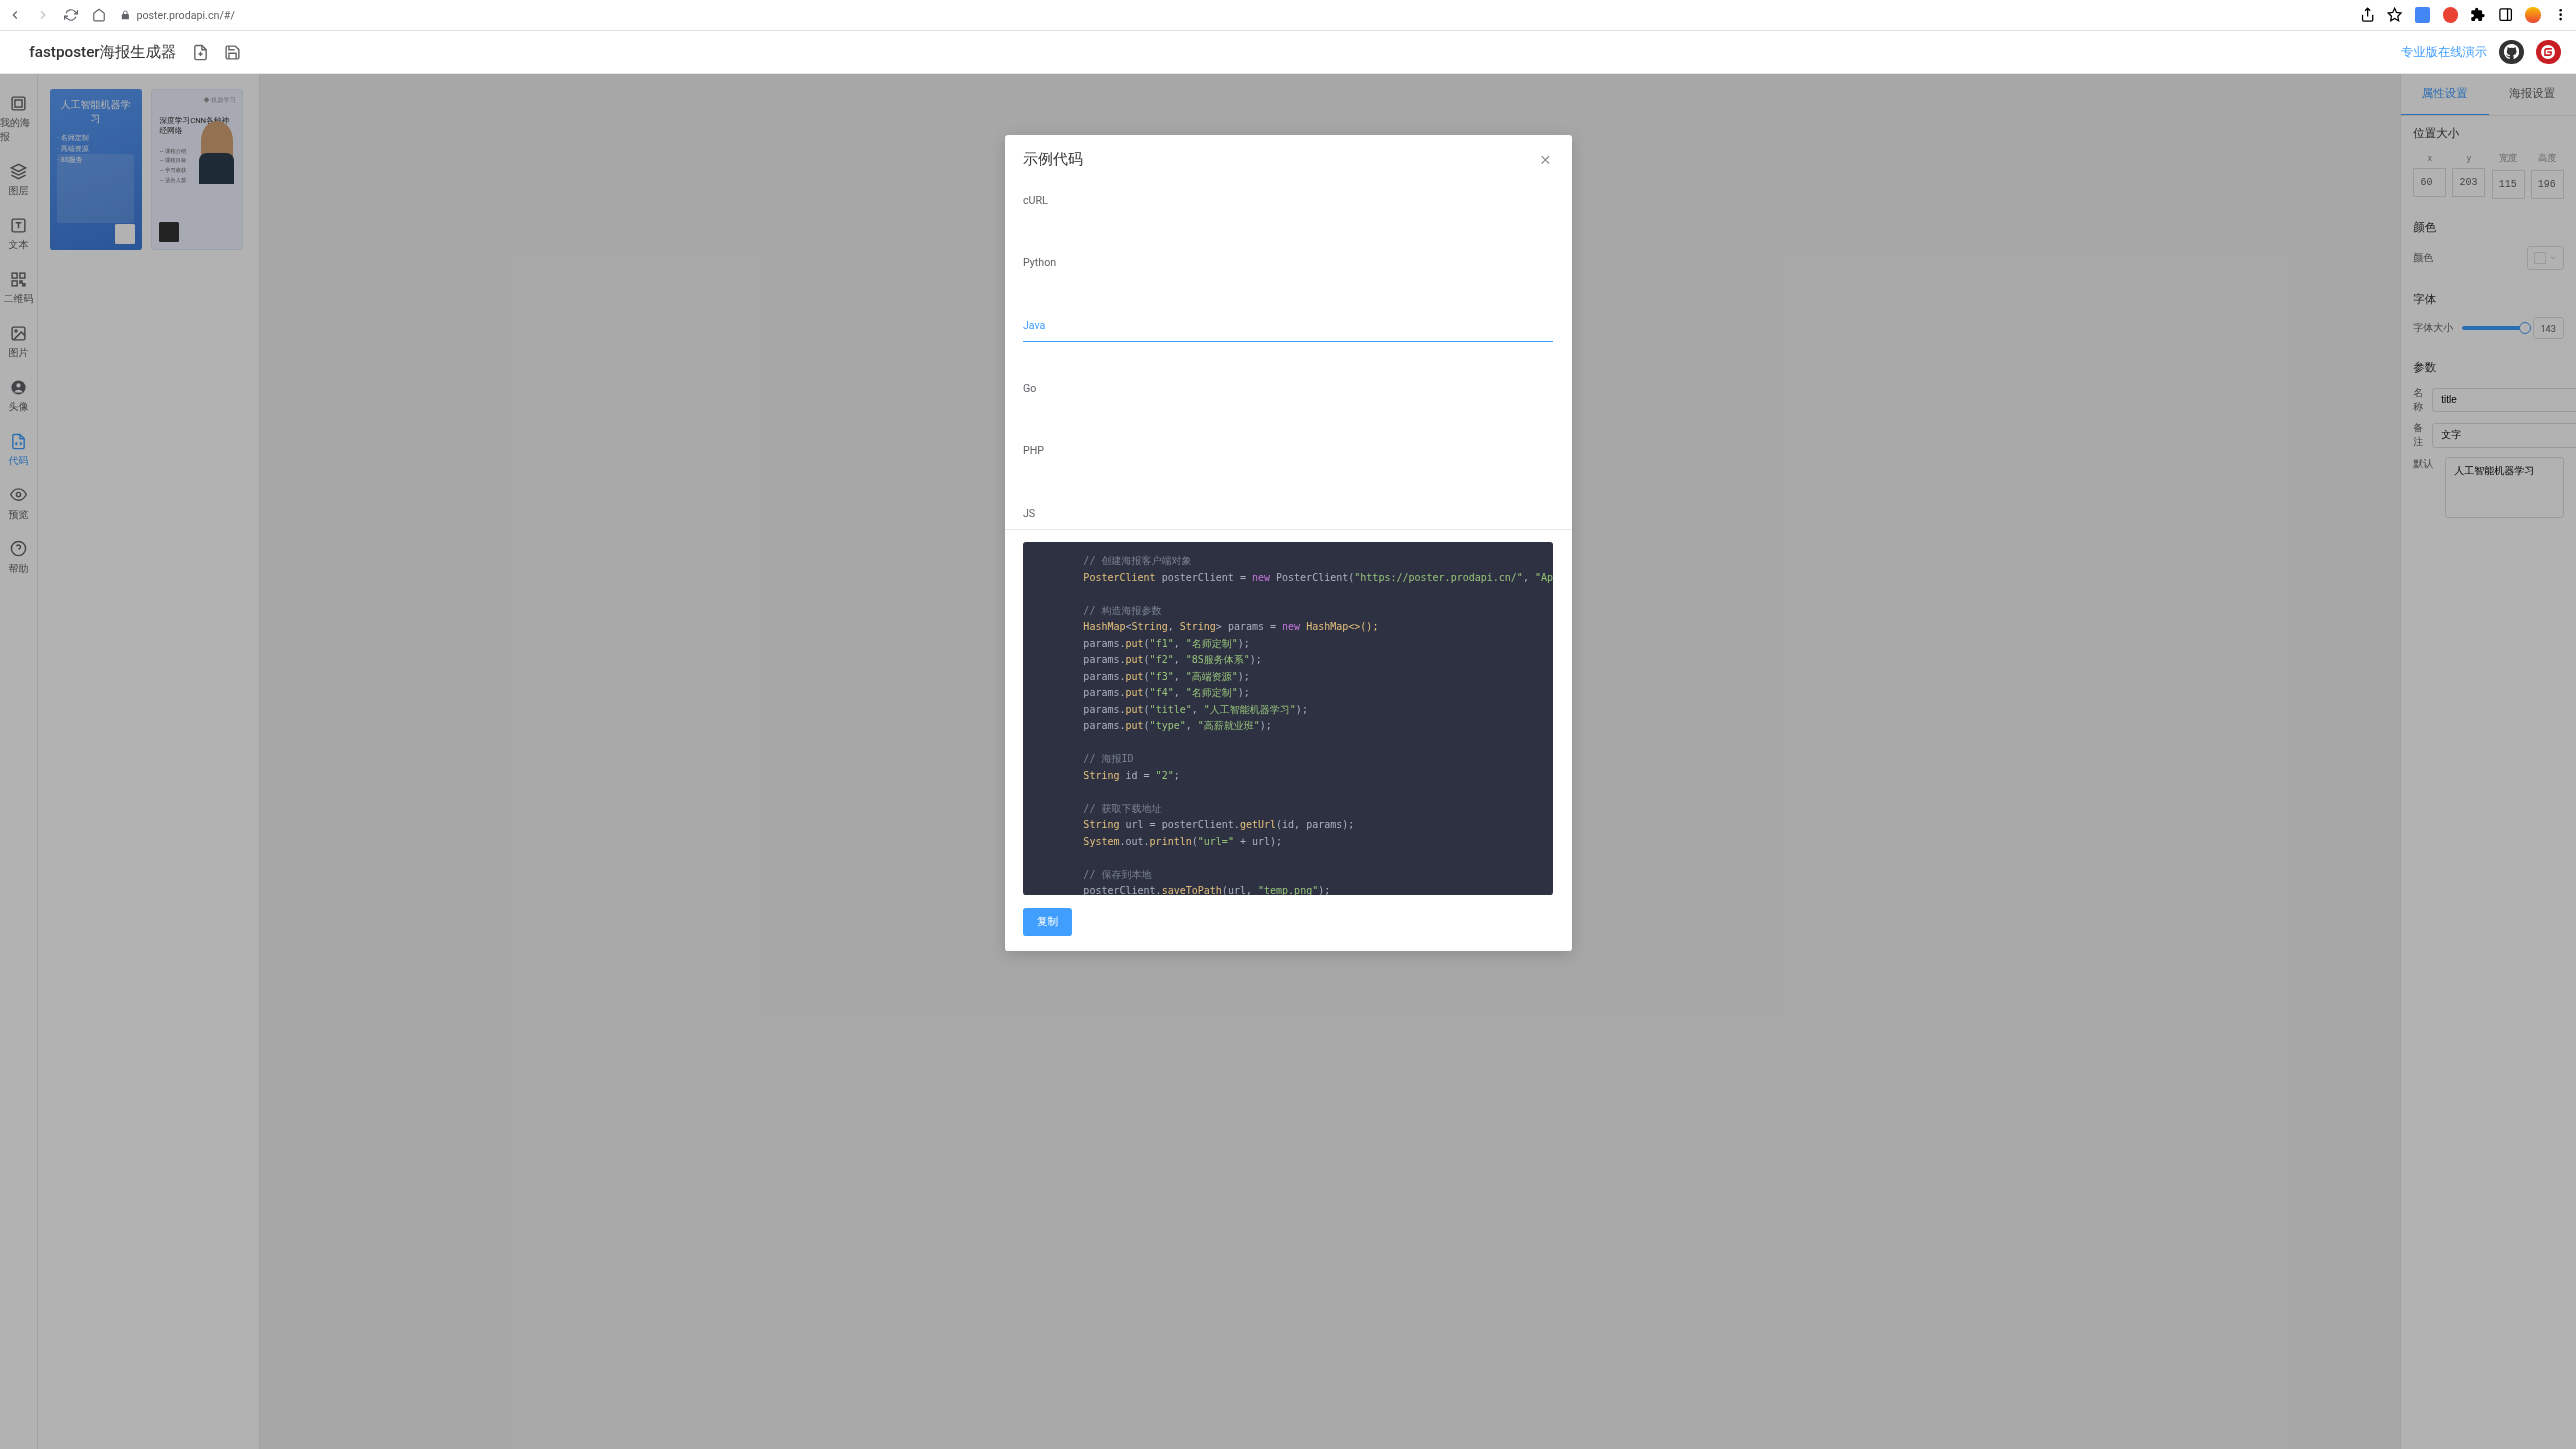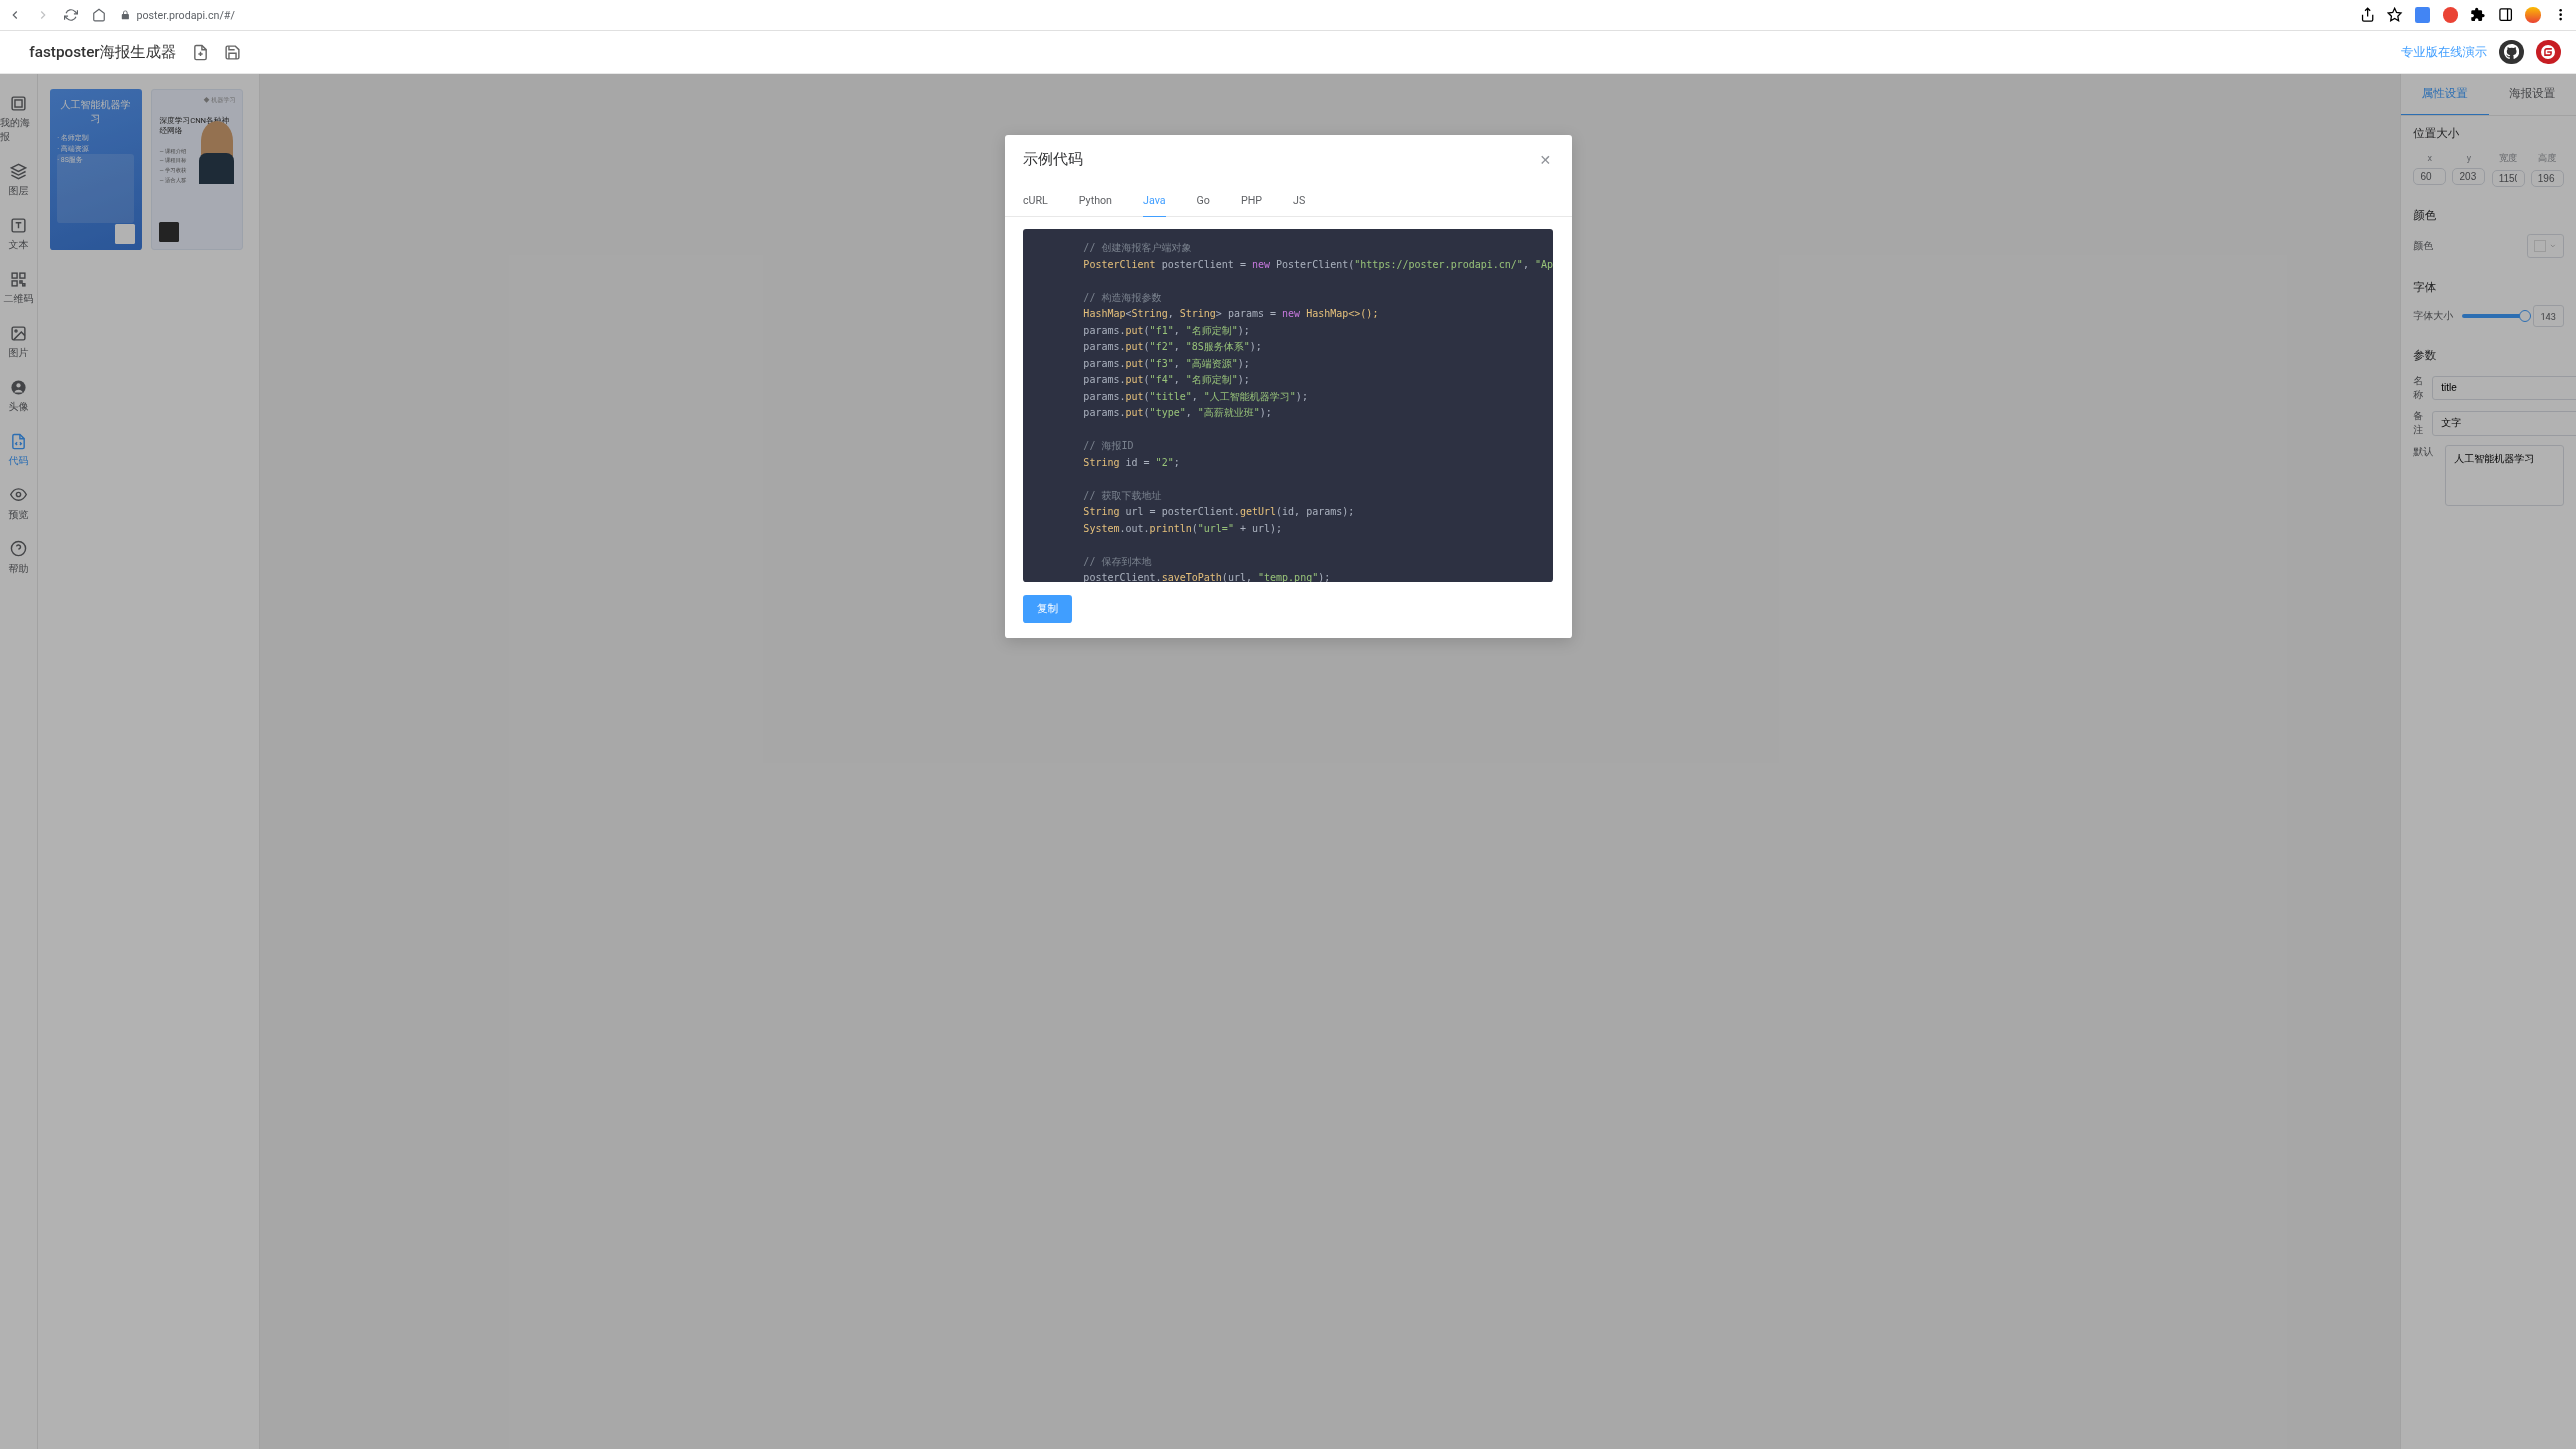--- a/index.html
+++ b/index.html
@@ -62,7 +62,7 @@
     .pos-row { display: flex; gap: 6.1px; }
     .pos-col { flex: 1; }
     .pos-label { font-size: 9.2px; color: #909399; text-align: center; margin-bottom: 4.6px; }
-    .pos-input { width: 100%; height: 17px; border: 0.8px solid #dcdfe6; border-radius: 5px; padding: 0 6.1px; font-size: 10px; color: #606266; }
+    .pos-input { width: 100%; height: 29px; border: 0.8px solid #dcdfe6; border-radius: 0; padding: 0 6.1px; font-size: 10px; color: #606266; font-family: Liberation Mono, monospace; }
     .color-row { display: flex; align-items: center; justify-content: space-between; }
     .color-label { font-size: 10px; color: #606266; }
     .color-picker { width: 37px; height: 24.5px; border: 0.8px solid #dcdfe6; border-radius: 3.1px; display: flex; align-items: center; justify-content: center; gap: 3.1px; }

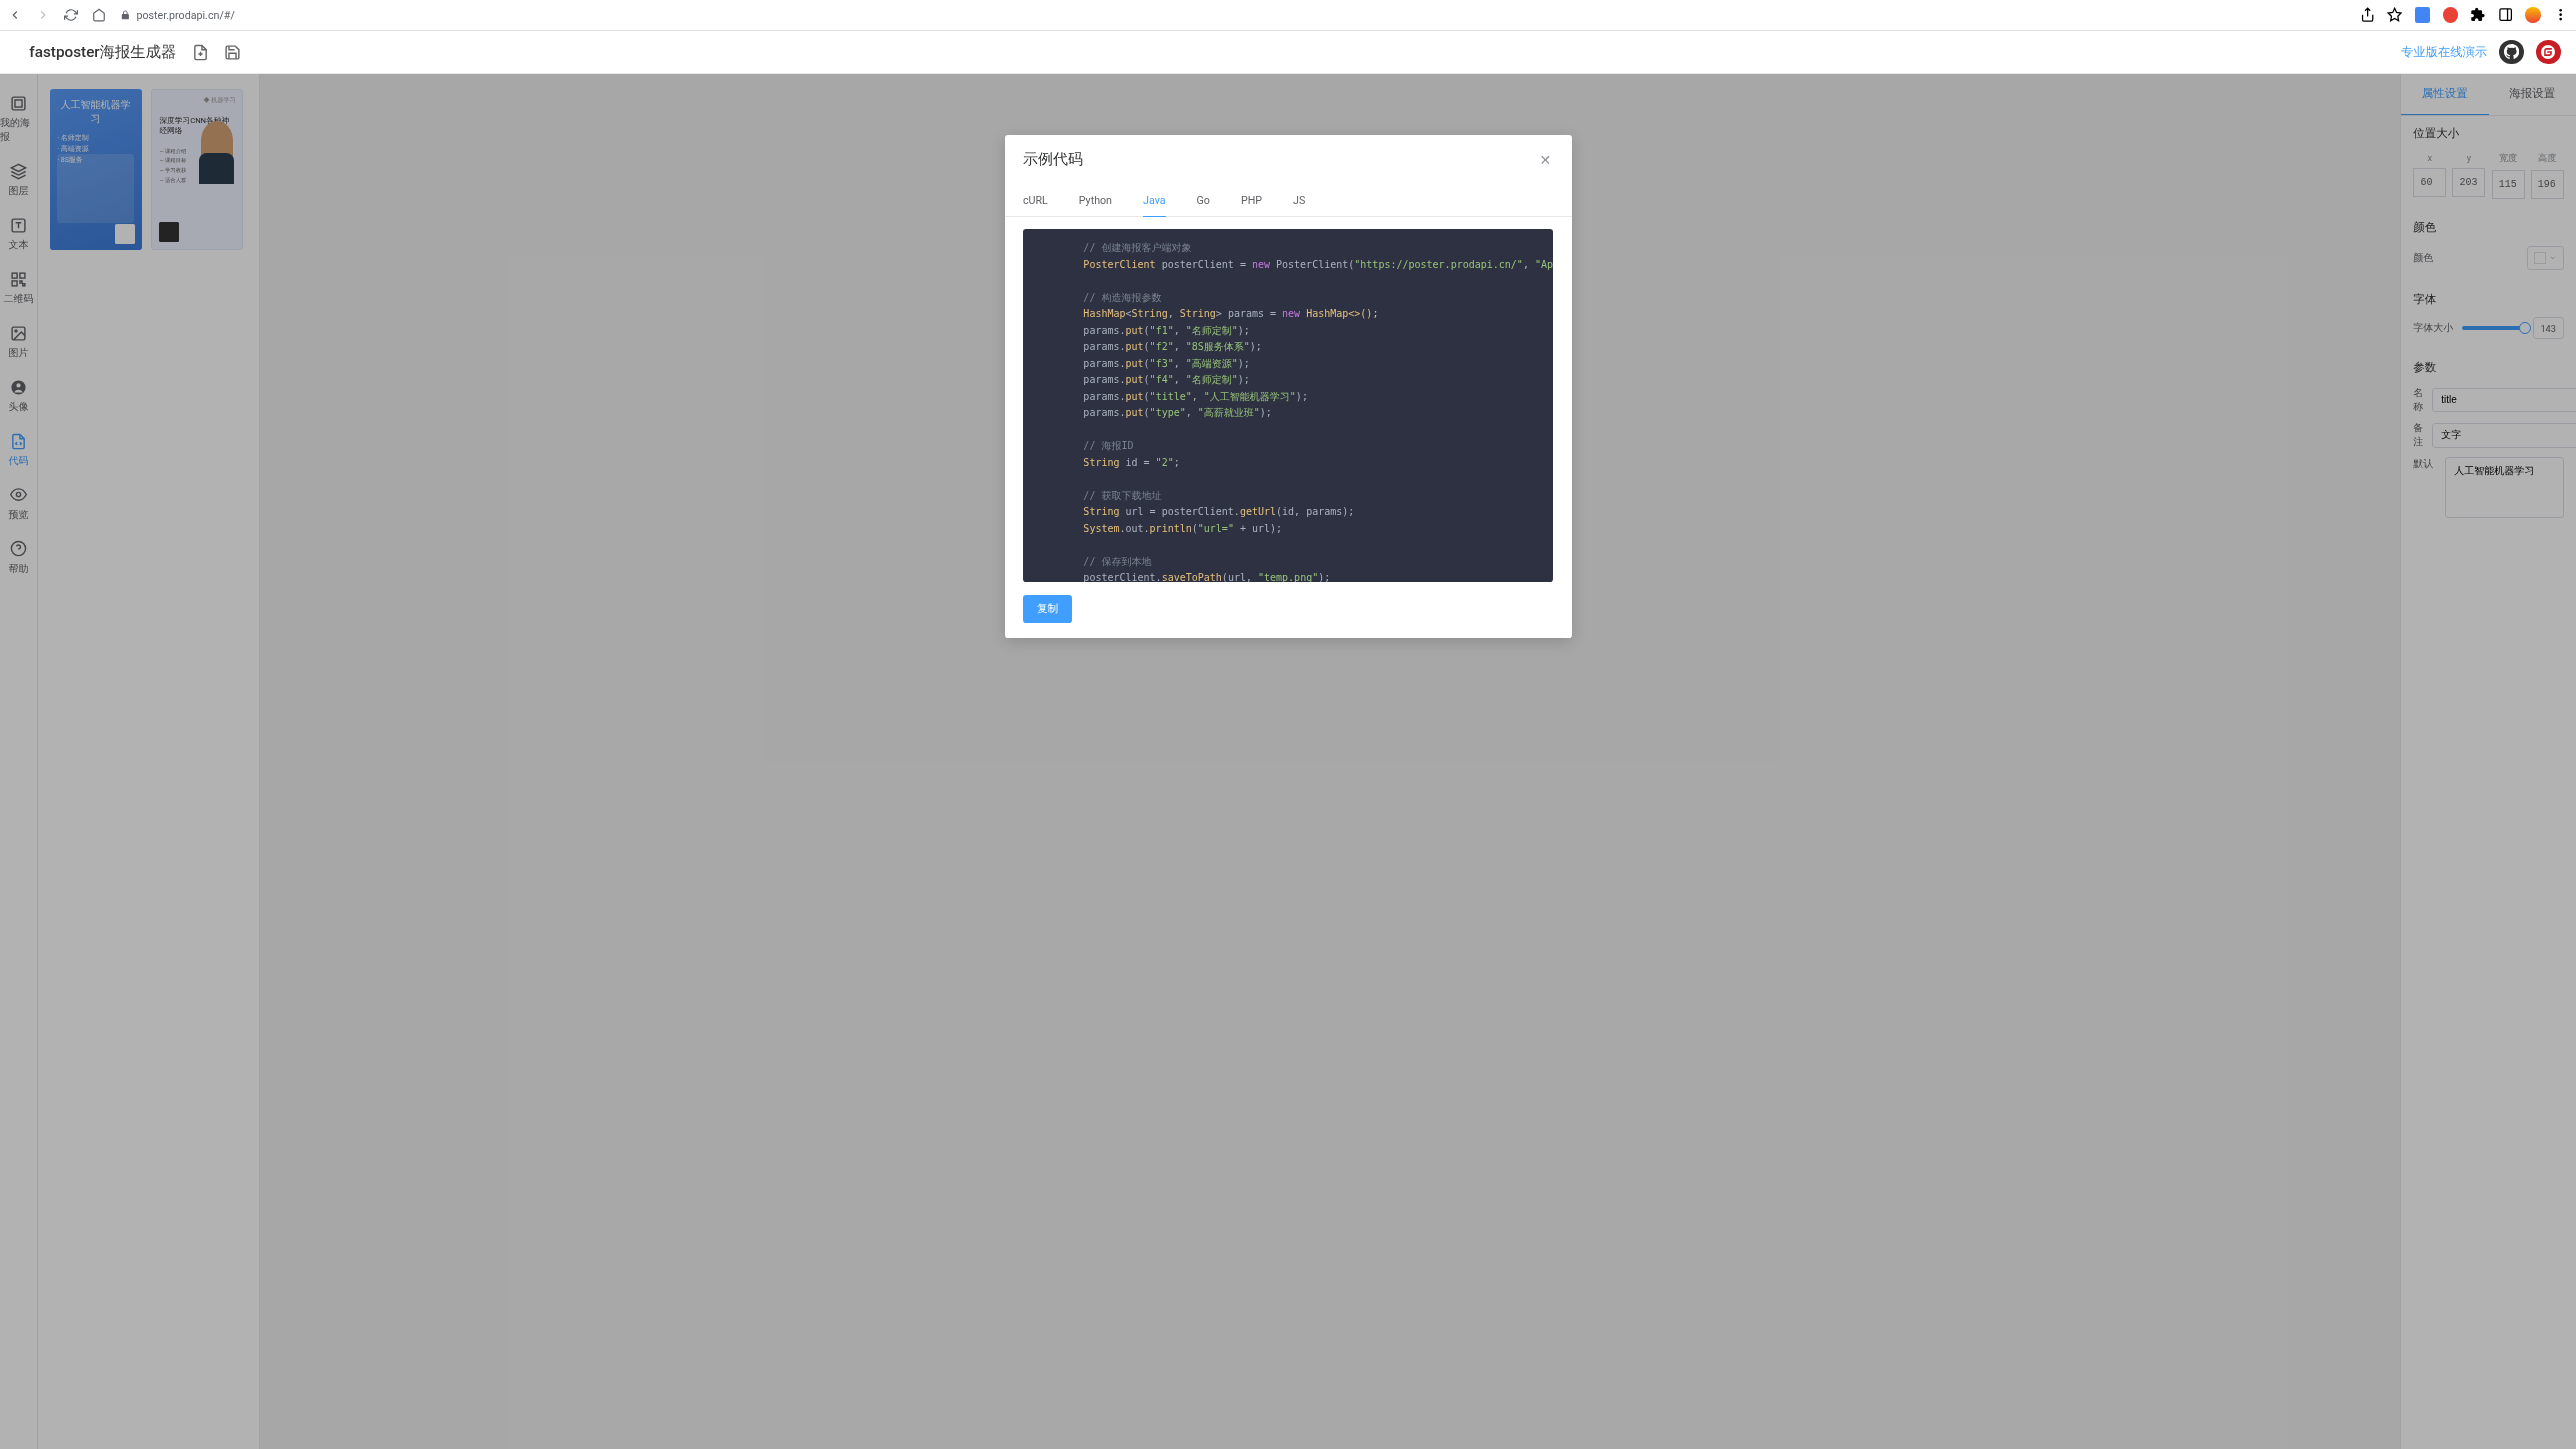--- a/index.html
+++ b/index.html
@@ -83,7 +83,7 @@
     .modal-header { padding: 15.3px 18.4px 9.2px; display: flex; justify-content: space-between; align-items: center; }
     .modal-title { font-size: 15px; font-weight: 500; color: #303133; }
     .modal-close { width: 15.3px; height: 15.3px; color: #909399; cursor: pointer; font-size: 14px; display: flex; align-items: center; justify-content: center; }
-    .modal-tabs { display: flex; padding: 0 18.4px; border-bottom: 0.8px solid #e8e8e8; gap: 31px; margin-top: 6.1px; }
+    .modal-tabs { display: flex; padding: 0 18.4px; border-bottom: 0.8px solid #e8e8e8; gap: 31px; margin-top: 6.1px; flex-direction: column; }
     .modal-tab { padding: 9.2px 0; font-size: 10.7px; color: #606266; cursor: pointer; border-bottom: 1.5px solid transparent; margin-bottom: -0.8px; }
     .modal-tab.active { color: #409eff; border-bottom-color: #409eff; }
     .modal-body { padding: 12.3px 18.4px; }

